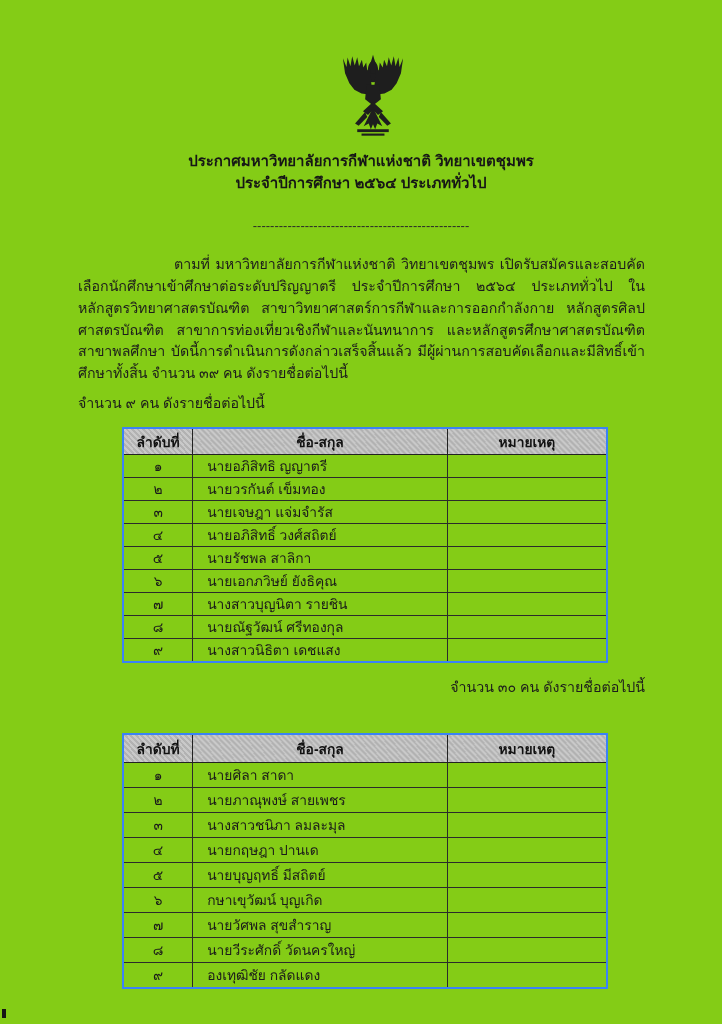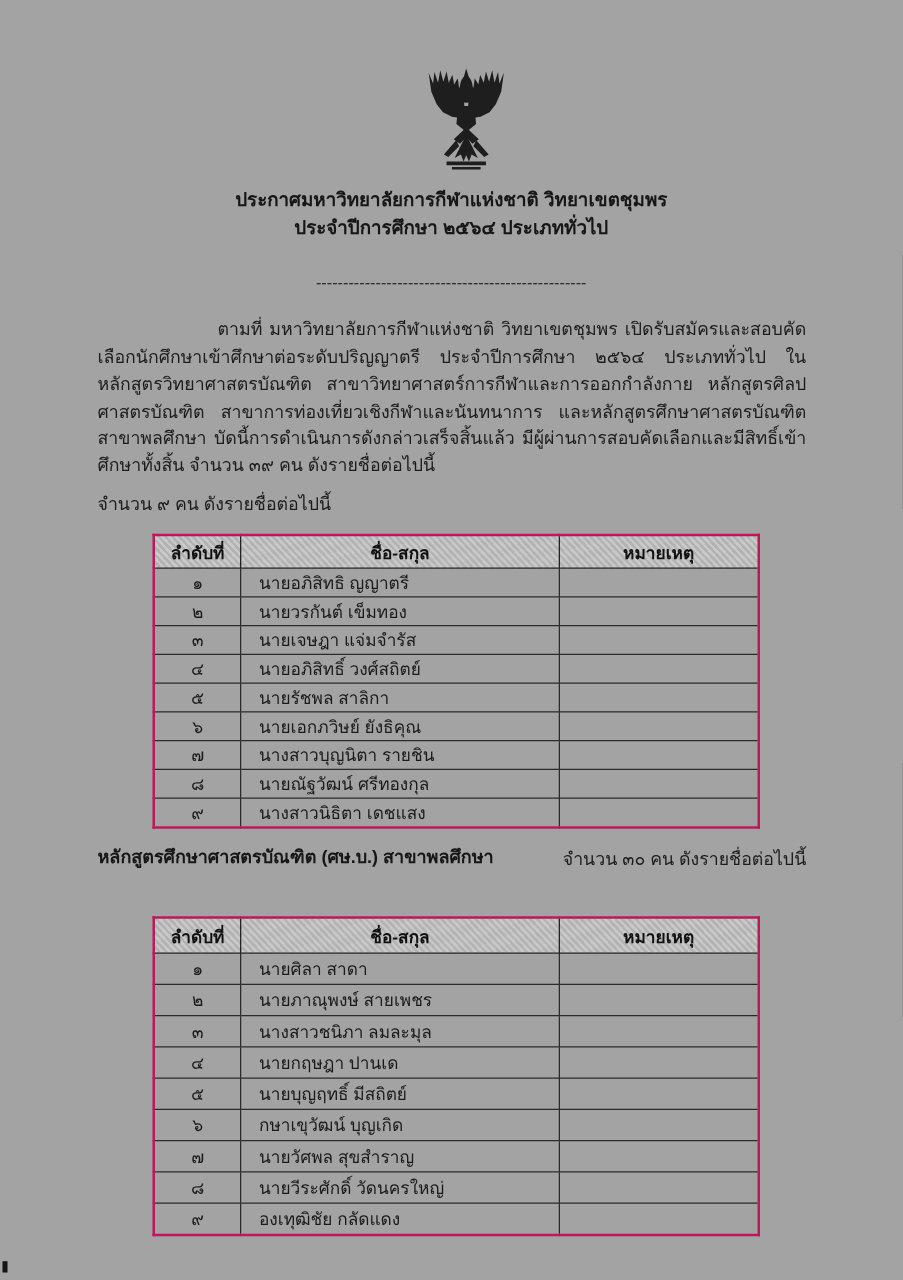--- a/index.html
+++ b/index.html
@@ -7,7 +7,7 @@
     position:relative;
     width:722px;height:1024px;
     margin:0 auto;
-    background:#a3a3a3;
+    background:#84cc16;
     font-family:"Liberation Sans","DejaVu Sans",sans-serif;
     color:#1b1b1b;
     overflow:hidden;

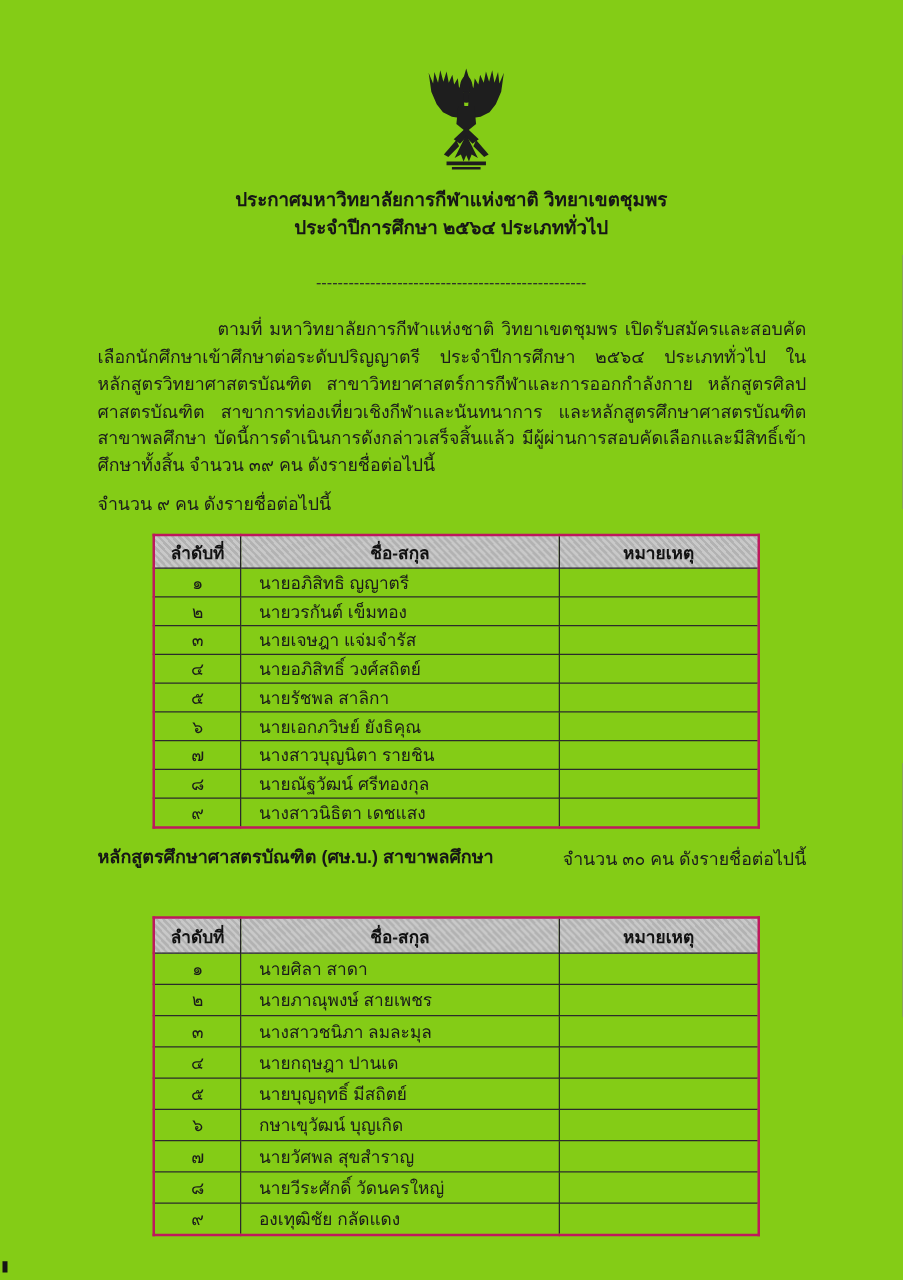--- a/index.html
+++ b/index.html
@@ -43,7 +43,7 @@
   .tbl1{top:427px;} .tbl2{top:733px;}
   table.doc-table{
     width:100%;border-collapse:collapse;table-layout:fixed;
-    border:2px solid #be185d;
+    border:2px solid #3b82f6;
   }
   table.doc-table th{
     background:#bfbfbf;

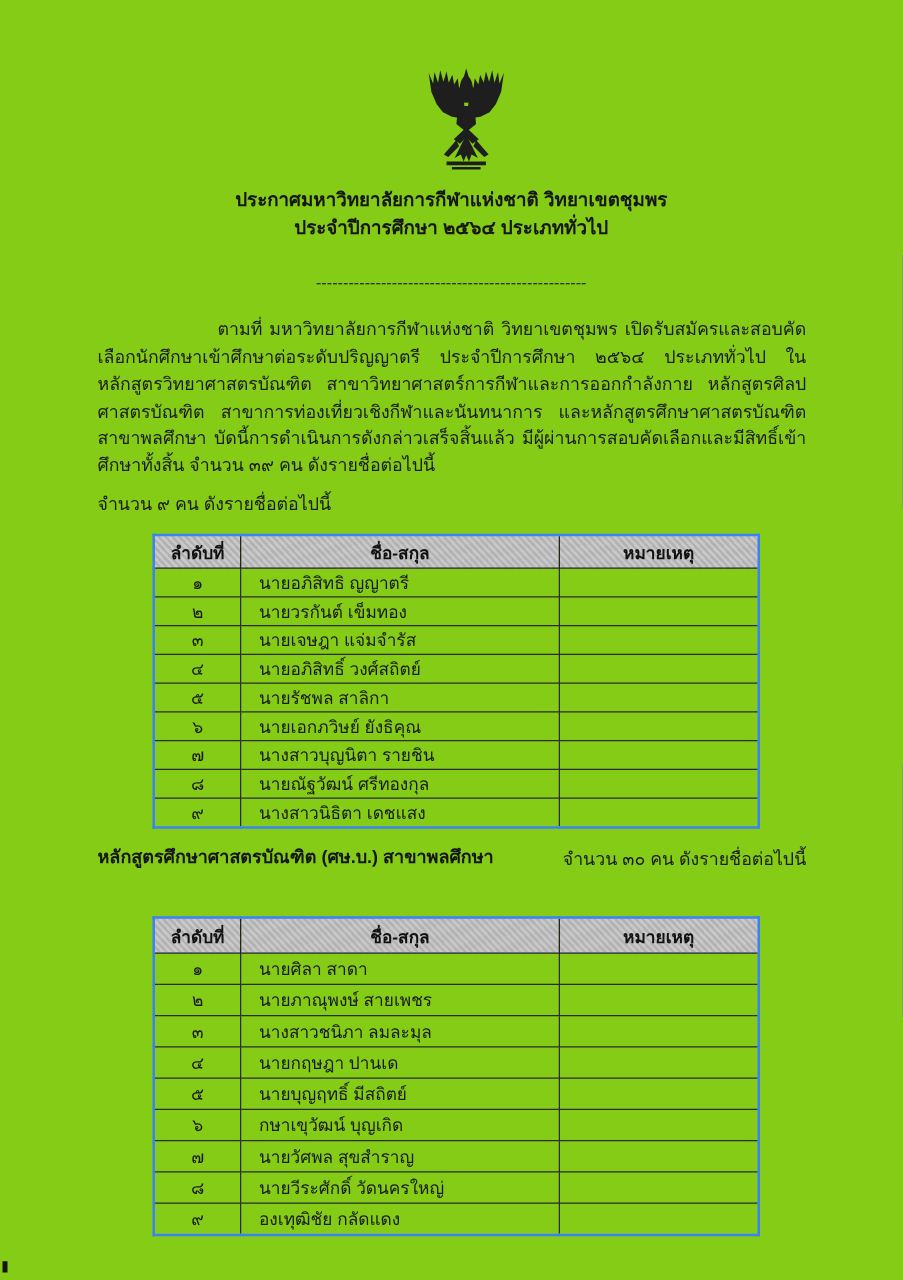--- a/index.html
+++ b/index.html
@@ -174,7 +174,6 @@
       </table>
     </div>
 
-  <div class="sec-head sec2-head">หลักสูตรศึกษาศาสตรบัณฑิต (ศษ.บ.) สาขาพลศึกษา</div>
   <div class="sec-count sec2-count">จำนวน  ๓๐ คน ดังรายชื่อต่อไปนี้</div>
   <div class="tbl-wrap tbl2">
       <table class="doc-table">

